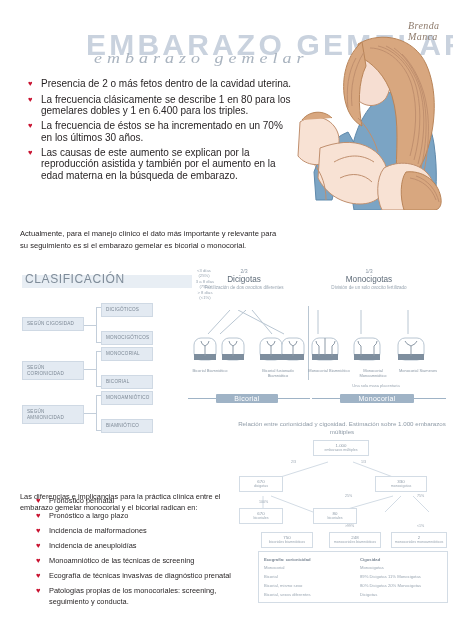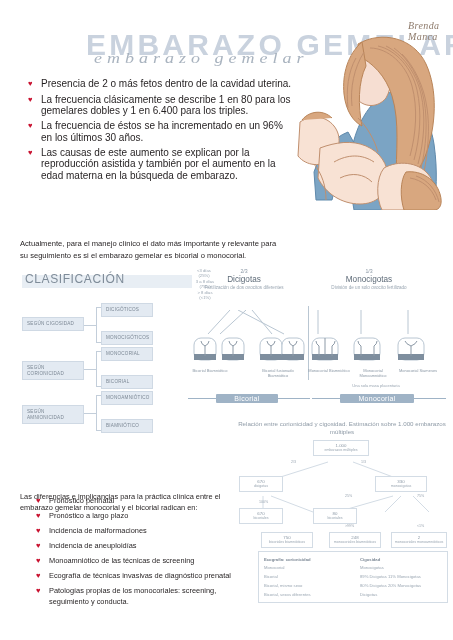--- a/index.html
+++ b/index.html
@@ -173,7 +173,7 @@
     </div>
     <div class="bullet-row">
       <span class="heart">♥</span>
-      <span class="btxt">La frecuencia de éstos se ha incrementado en un 96% en los últimos 30 años.</span>
+      <span class="btxt">La frecuencia de éstos se ha incrementado en un 70% en los últimos 30 años.</span>
     </div>
     <div class="bullet-row">
       <span class="heart">♥</span>

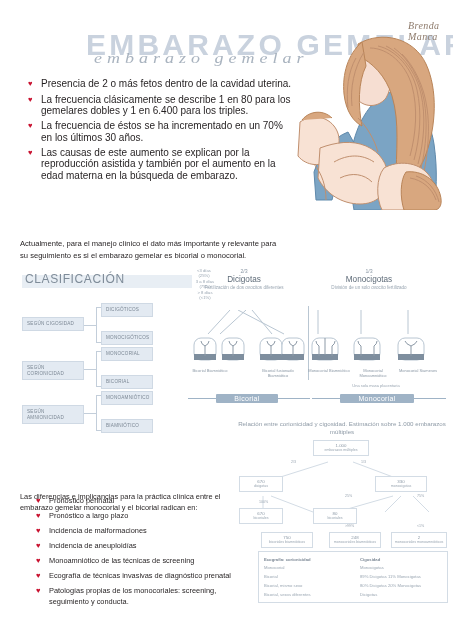--- a/index.html
+++ b/index.html
@@ -45,7 +45,7 @@
 
   .para { position:absolute; left:20px; width:262px; font-size:7.6px; line-height:11.6px; color:#231f20; }
   #para1 { top:190px; }
-  #para2 { top:228px;margin-top:10px; }
+  #para2 { top:228px; }
 
   
   .clasif-wrap { position:absolute; left:22px; top:272px; width:170px; height:18px; }

